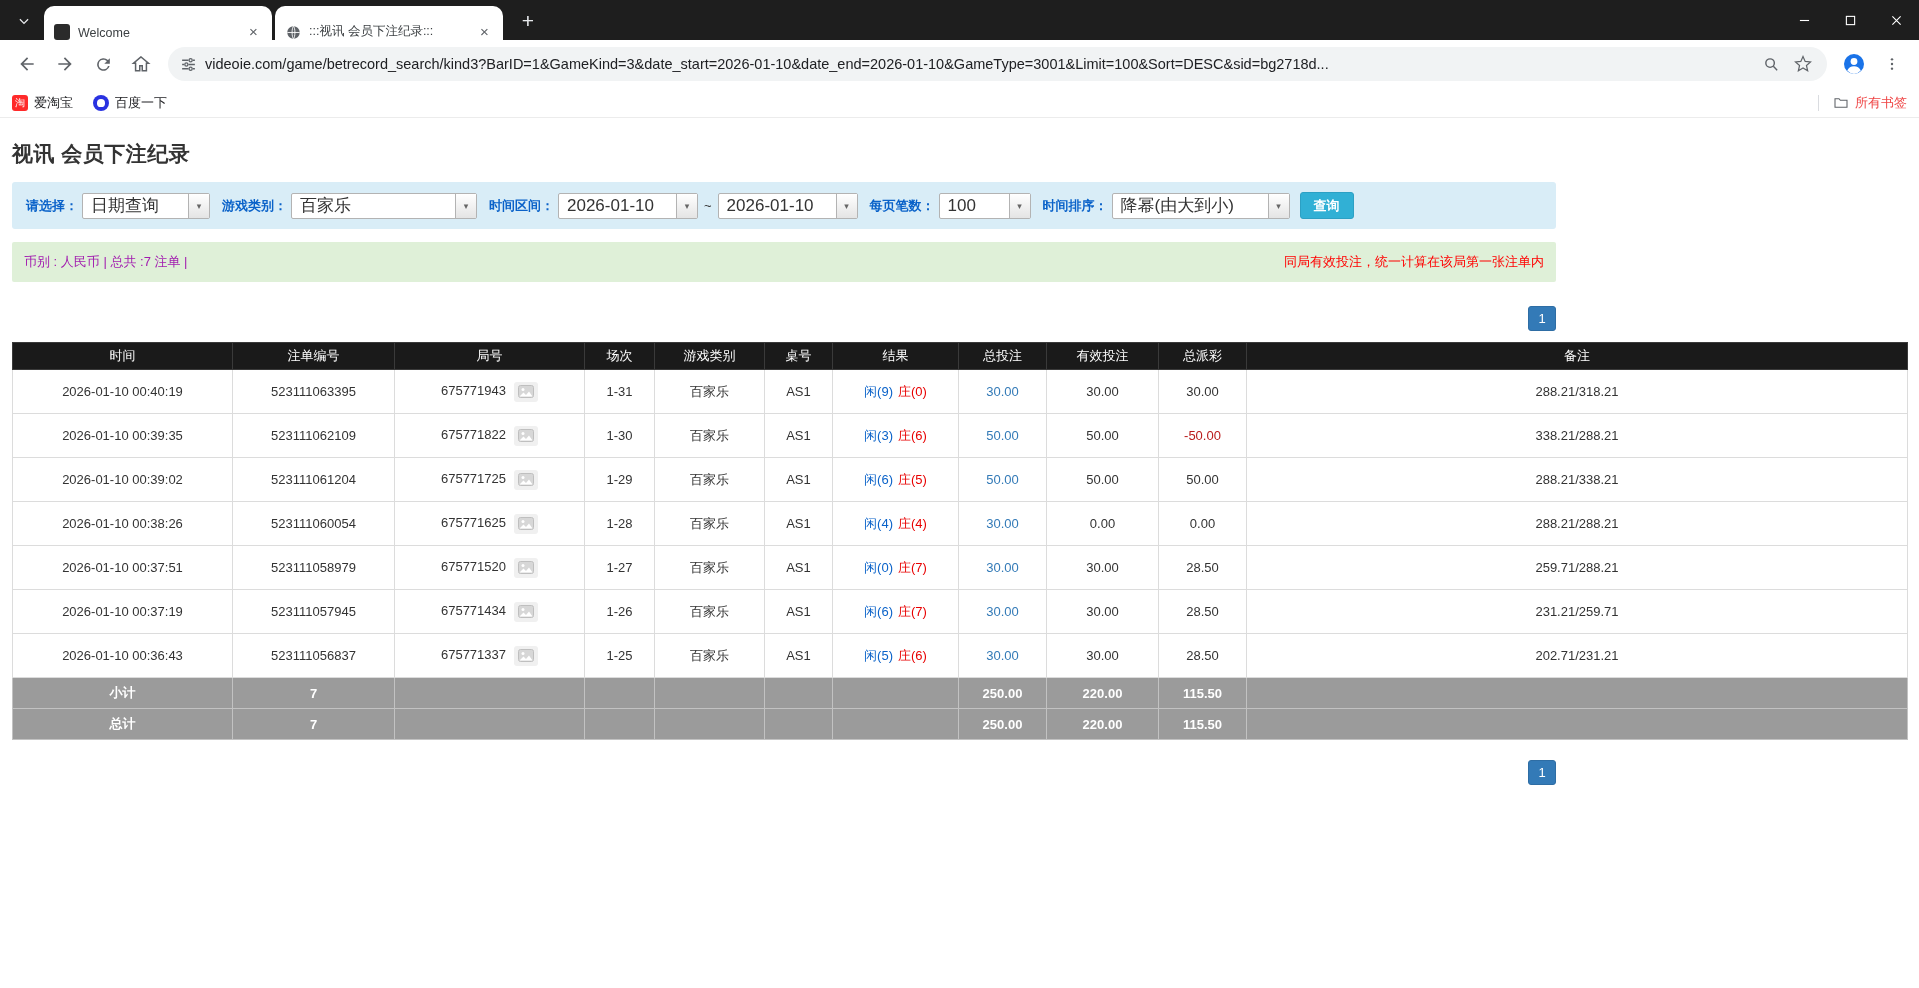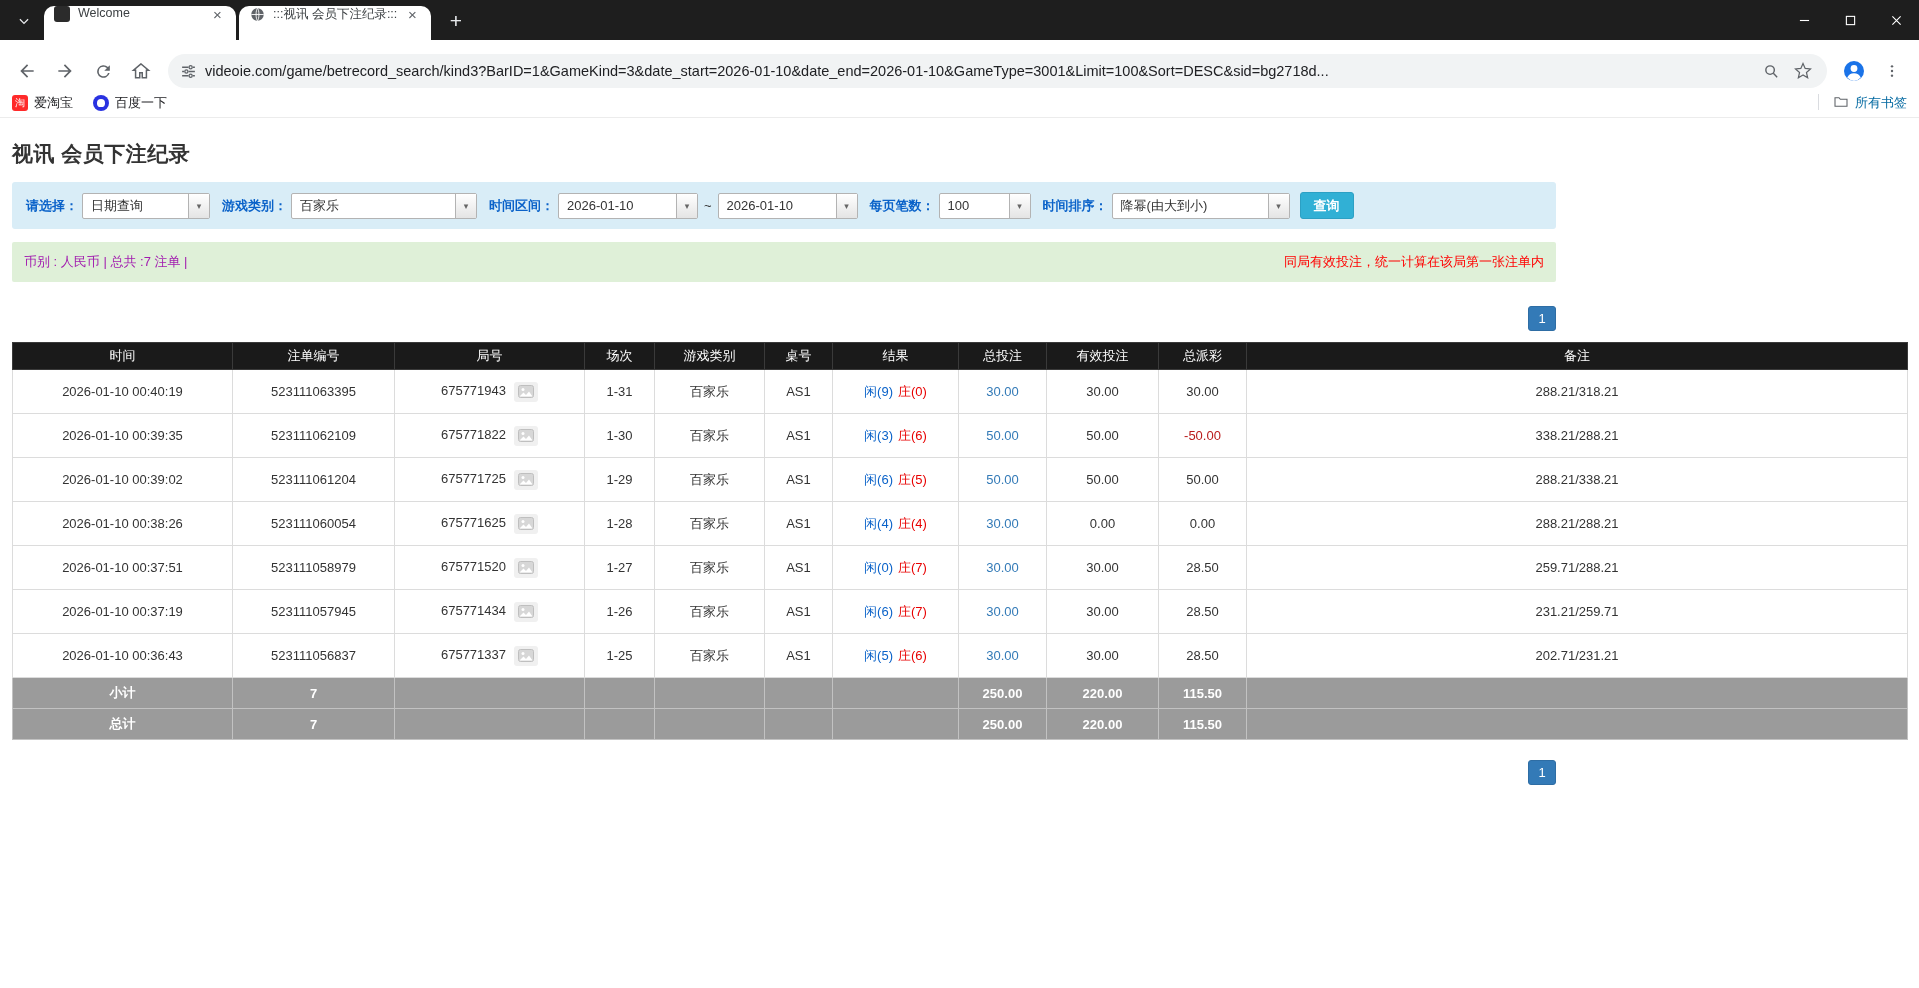--- a/index.html
+++ b/index.html
@@ -9,7 +9,7 @@
   
   .tabstrip{height:40px;background:#1e1e1e;display:flex;align-items:flex-end;position:relative}
   .tab-search{width:28px;height:28px;margin:0 6px 5px 10px;display:flex;align-items:center;justify-content:center;border-radius:50%;color:#e8eaed}
-  .tab{width:192px;height:34px;background:#fff;border-radius:10px 10px 0 0;display:flex;align-items:flex-start;padding:0 10px;margin-right:3px}
+  .tab{width:228px;height:34px;background:#fff;border-radius:10px 10px 0 0;display:flex;align-items:flex-end;padding:0 10px;margin-right:3px}
   .tab .favicon{width:16px;height:16px;margin-right:8px;flex:0 0 16px;display:flex;align-items:center;justify-content:center}
   .fav-welcome{background:#2b2b2b;border-radius:3px}
   .tab .title{font-size:12.5px;color:#3c4043;white-space:nowrap;overflow:hidden;text-overflow:ellipsis;flex:1}

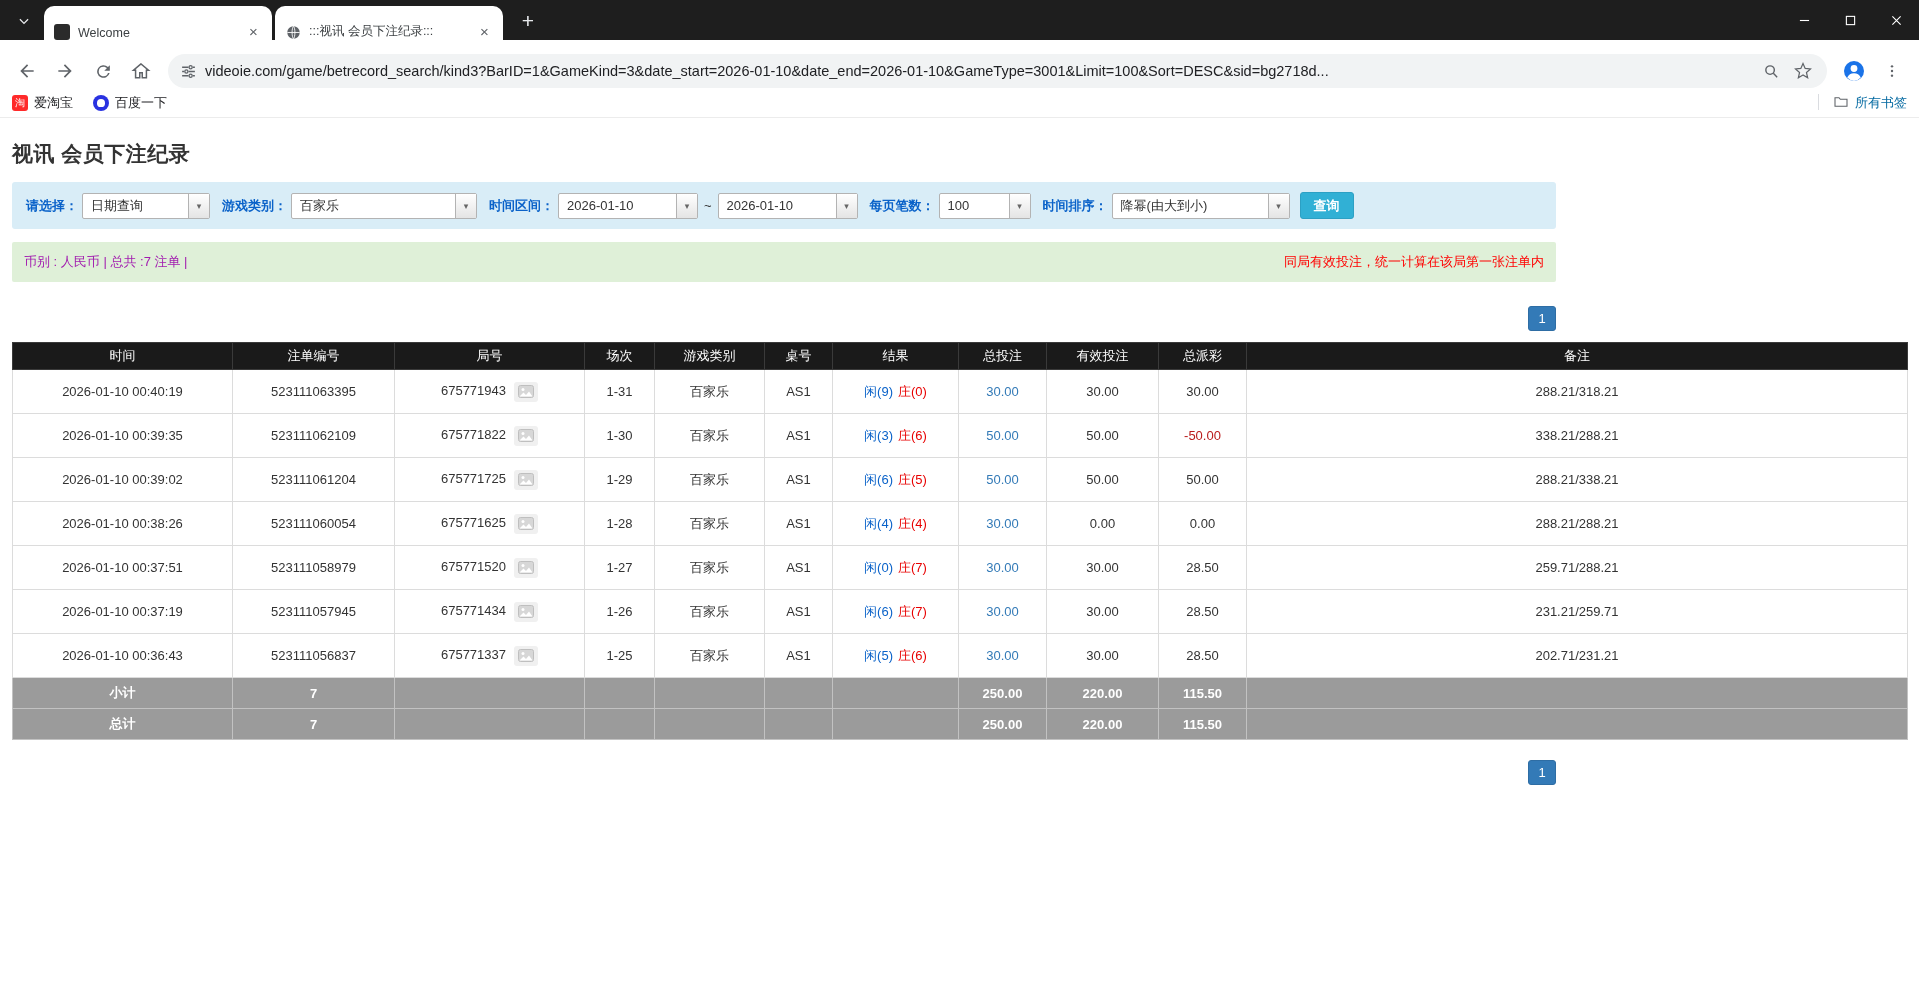--- a/index.html
+++ b/index.html
@@ -18,7 +18,7 @@
   .win-controls{position:absolute;right:0;top:0;height:40px;display:flex}
   .win-btn{width:46px;height:100%;display:flex;align-items:center;justify-content:center;color:#fff}
 
-  .navbar{height:48px;background:#fff;display:flex;align-items:flex-end;padding:0 8px}
+  .navbar{height:48px;background:#fff;display:flex;align-items:center;padding:0 8px}
   .nav-icon{width:34px;height:34px;display:flex;align-items:center;justify-content:center;border-radius:50%;margin:0 2px;flex:0 0 34px}
   .omnibox{flex:1;height:34px;background:#f1f3f4;border-radius:17px;display:flex;align-items:center;padding:0 12px;margin:0 8px;min-width:0}
   .omnibox .url{font-size:14.5px;color:#202124;white-space:nowrap;overflow:hidden;text-overflow:ellipsis;flex:1;margin-left:8px}

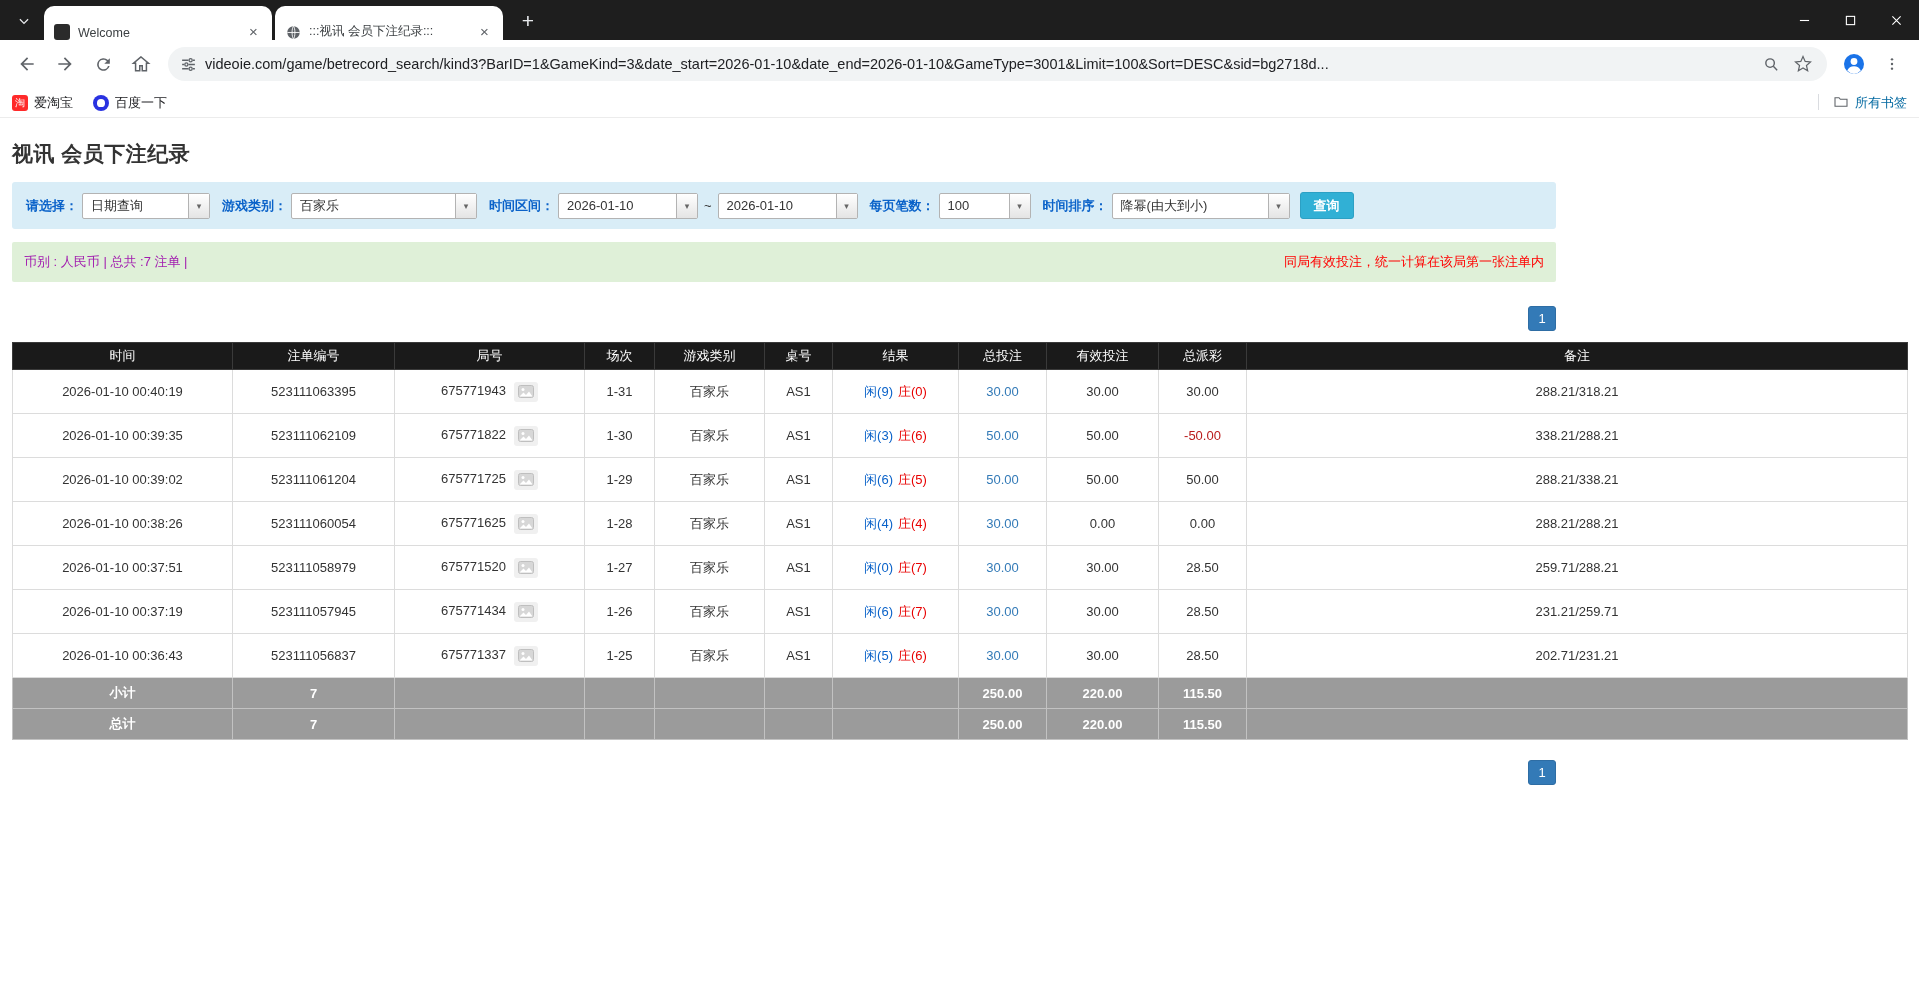--- a/index.html
+++ b/index.html
@@ -30,7 +30,7 @@
   .fav-taobao{background:#ff2a2a;border-radius:3px;color:#fff;font-size:10px;line-height:16px;text-align:center}
   .fav-baidu{background:#2932e1;border-radius:50%;position:relative}
   .fav-baidu::after{content:"";position:absolute;left:4px;top:4px;width:8px;height:8px;background:#fff;border-radius:50% 50% 45% 45%}
-  .bm-right{margin-left:auto;display:flex;font-size:13px;color:#0369a1}
+  .bm-right{margin-left:auto;display:flex;align-items:center;font-size:13px;color:#ef4444}
   .bm-divider{width:1px;height:16px;background:#dadce0;margin-right:14px}
   .bm-right .bm-fav{margin-right:6px}
 

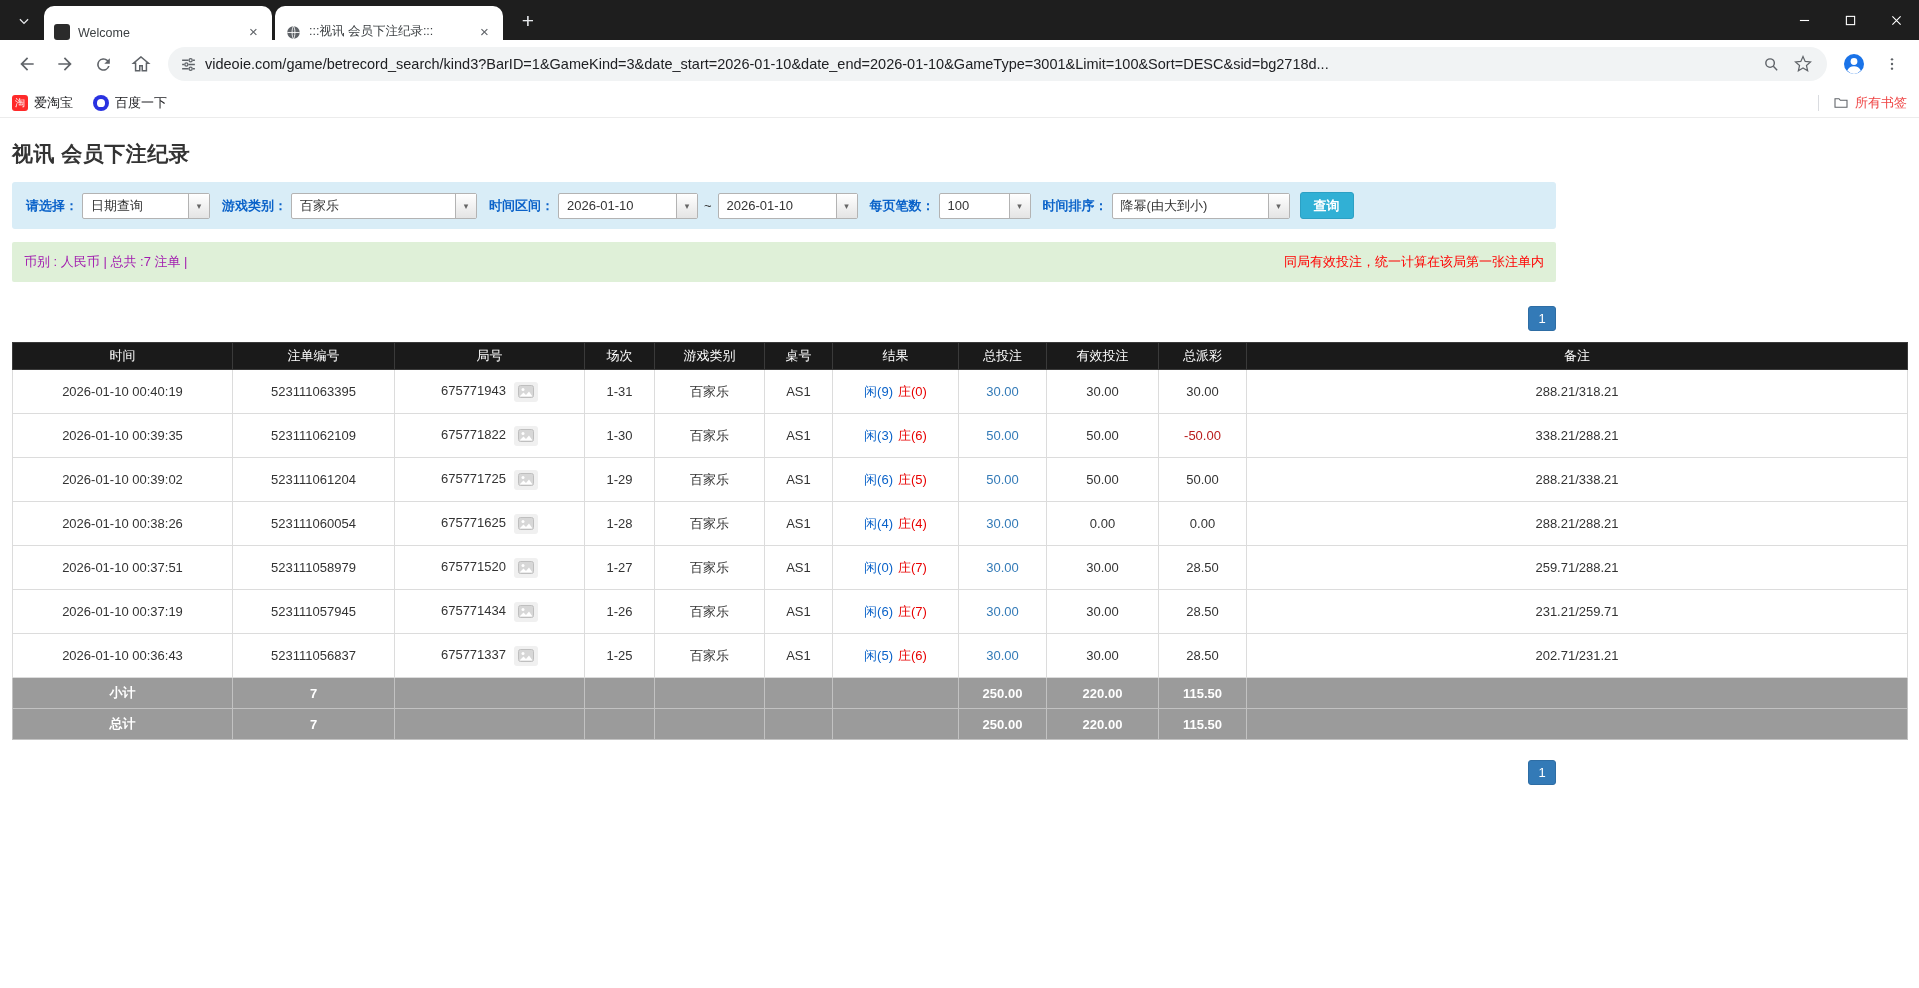--- a/index.html
+++ b/index.html
@@ -42,7 +42,7 @@
   .f-label{color:#0a62c9;font-weight:bold;white-space:nowrap;margin:0 4px 0 12px}
   .f-label.first{margin-left:2px}
   .combo{display:inline-flex;align-items:center;height:26px;background:#fff;border:1px solid #b3b3b3;border-radius:2px}
-  .combo .val{padding:0 8px;font-size:13px;color:#333;flex:1;white-space:nowrap;overflow:hidden}
+  .combo .val{padding:0 8px;font-size:17px;color:#333;flex:1;white-space:nowrap;overflow:hidden}
   .combo .dd{width:21px;align-self:stretch;border-left:1px solid #b3b3b3;background:linear-gradient(#ffffff,#e4e4e4);display:flex;align-items:center;justify-content:center;color:#666;font-size:9px}
   .tilde{color:#333;margin:0 6px}
   .search-btn{height:27px;padding:0 13px;background:#31b0d5;border:1px solid #2ca0c4;border-radius:3px;color:#fff;font-size:13px;font-weight:bold;margin-left:10px;cursor:pointer}

